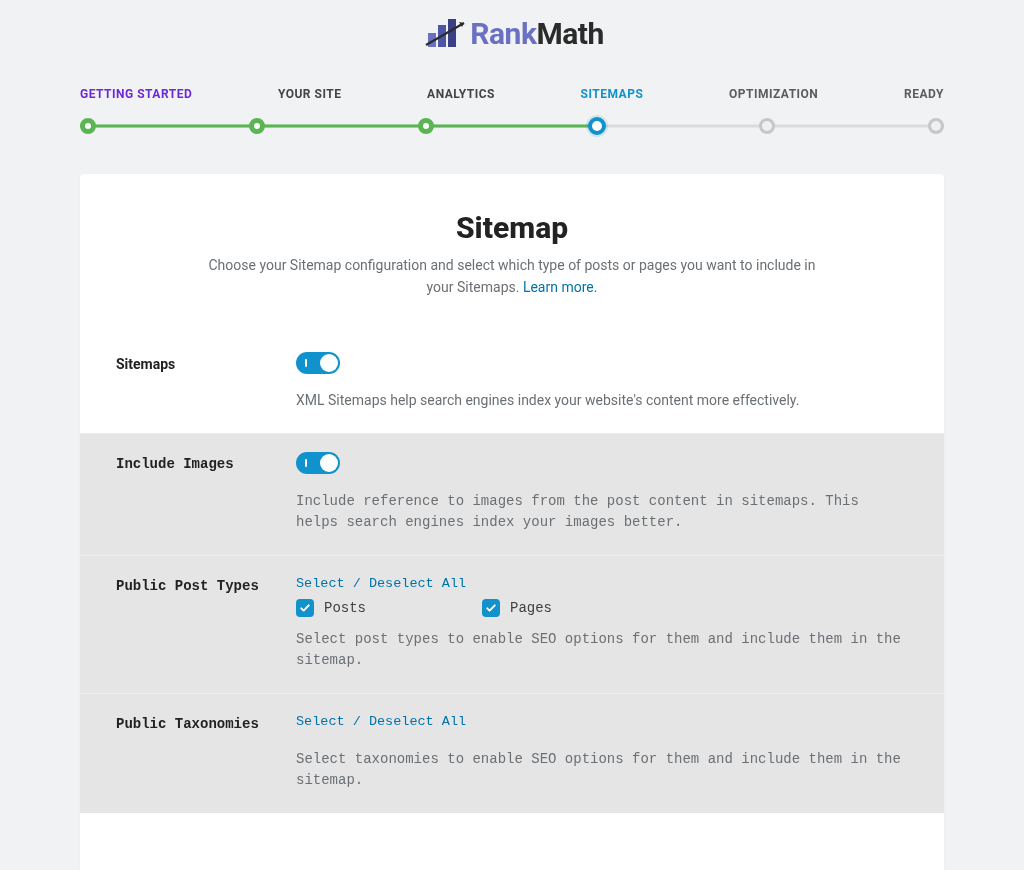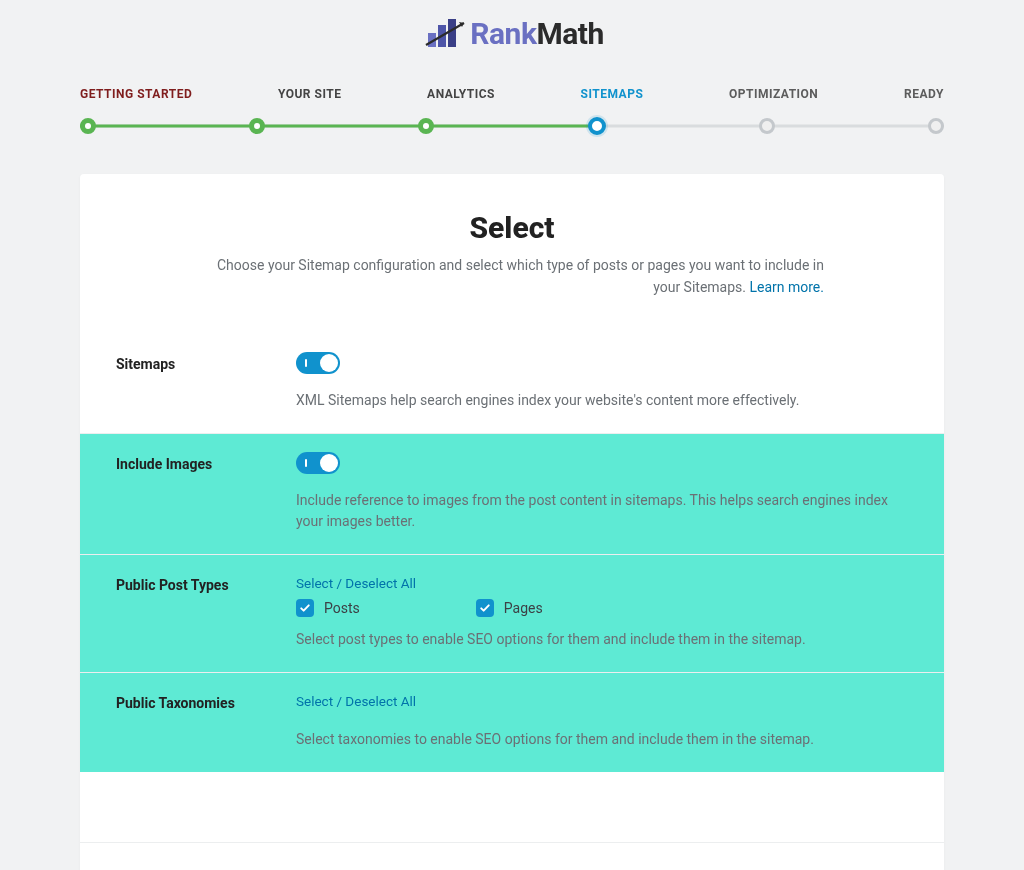--- a/index.html
+++ b/index.html
@@ -68,7 +68,7 @@
 
     .footer { display: flex; justify-content: space-between; align-items: center; padding: 30px 36px 34px 36px; border-top: 1px solid #eceeef; margin-top: 70px; }
 
-    .step-label:nth-child(1){ color:#7f1d1d;}
+    .step-label:nth-child(1){ color:#6d28d9;}
     .step-label:nth-child(4){ color:#1092cd;}
     .step-label:nth-child(2),.step-label:nth-child(3){ color:#444;}
   </style>

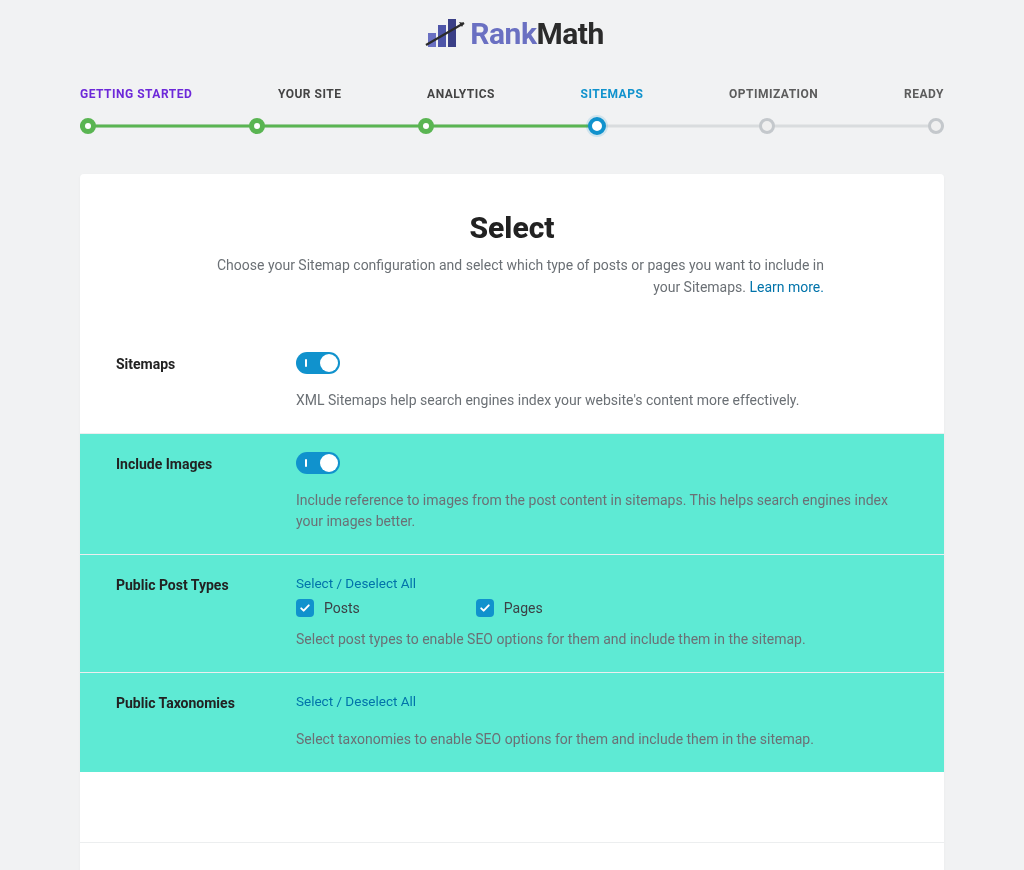--- a/index.html
+++ b/index.html
@@ -117,7 +117,7 @@
 
   <div class="card">
     <div class="card-inner">
-      <h1 class="title">Select</h1>
+      <h1 class="title">Sitemap</h1>
       <p class="subtitle">
         <span>Choose your Sitemap configuration and select which type of posts or pages you want to include in your Sitemaps. </span><a href="#">Learn more.</a>
       </p>

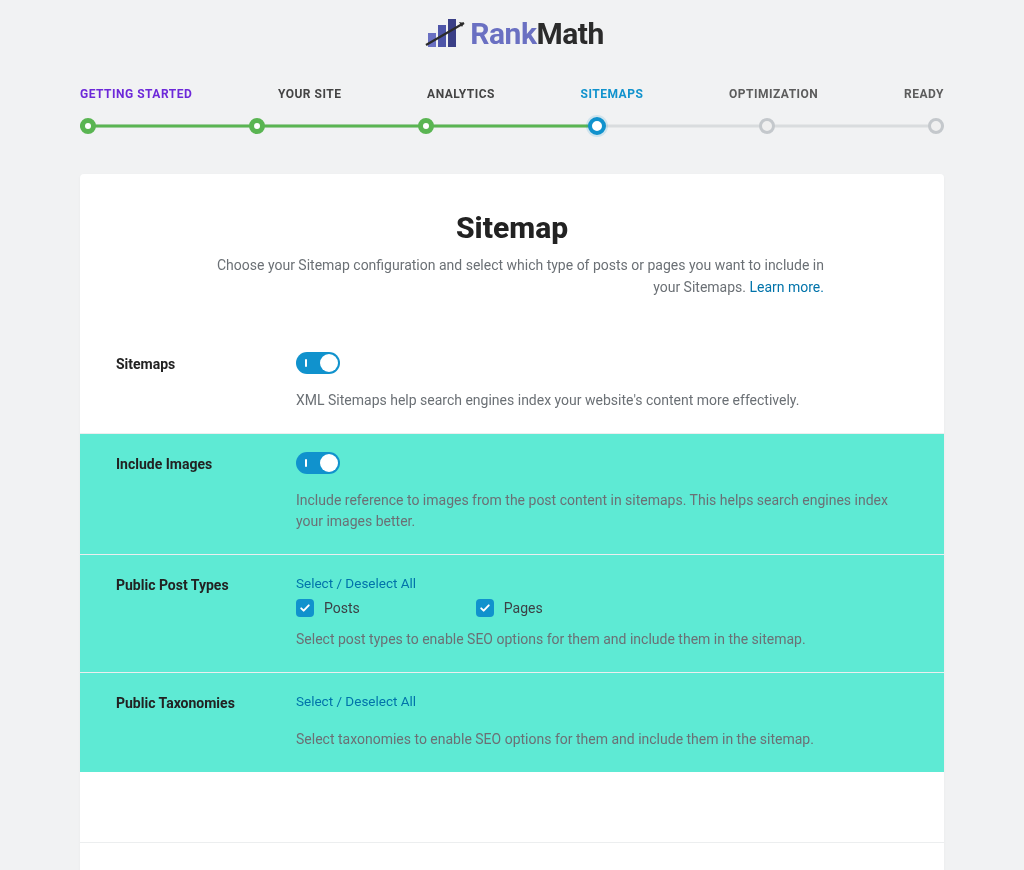--- a/index.html
+++ b/index.html
@@ -39,7 +39,7 @@
     }
     .card-inner { padding: 36px 0 0 0; }
     .title { text-align: center; font-size: 30px; font-weight: 800; color: #222; margin-bottom: 10px; }
-    .subtitle { text-align: right; font-size: 14px; color: #6b7075; padding: 0 120px; line-height: 1.55; margin-bottom: 36px; }
+    .subtitle { text-align: center; font-size: 14px; color: #6b7075; padding: 0 120px; line-height: 1.55; margin-bottom: 36px; }
     .subtitle a { color: #0073aa; text-decoration: none; }
 
     .setting-row {

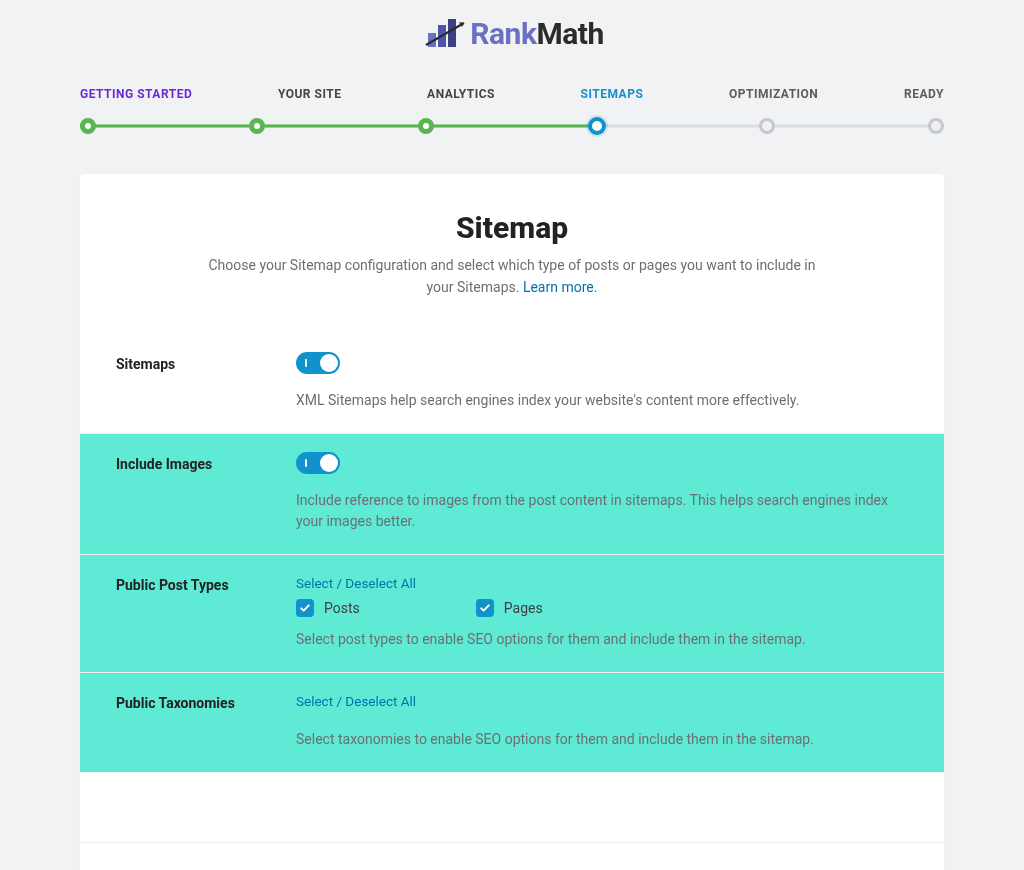--- a/index.html
+++ b/index.html
@@ -48,7 +48,7 @@
       padding: 18px 36px 22px 36px;
       gap: 20px;
     }
-    .setting-row.striped { background: #5eead4; border-top: 1px solid #eceeef; border-bottom: 1px solid #eceeef; }
+    .setting-row.striped { background: #e5e5e5; border-top: 1px solid #eceeef; border-bottom: 1px solid #eceeef; font-family: Liberation Mono, monospace; }
     .setting-row.plain { border-top: 0; }
     .setting-row.striped + .setting-row.striped { border-top: 0; }
     .setting-row.last-striped { border-bottom: 0; }

